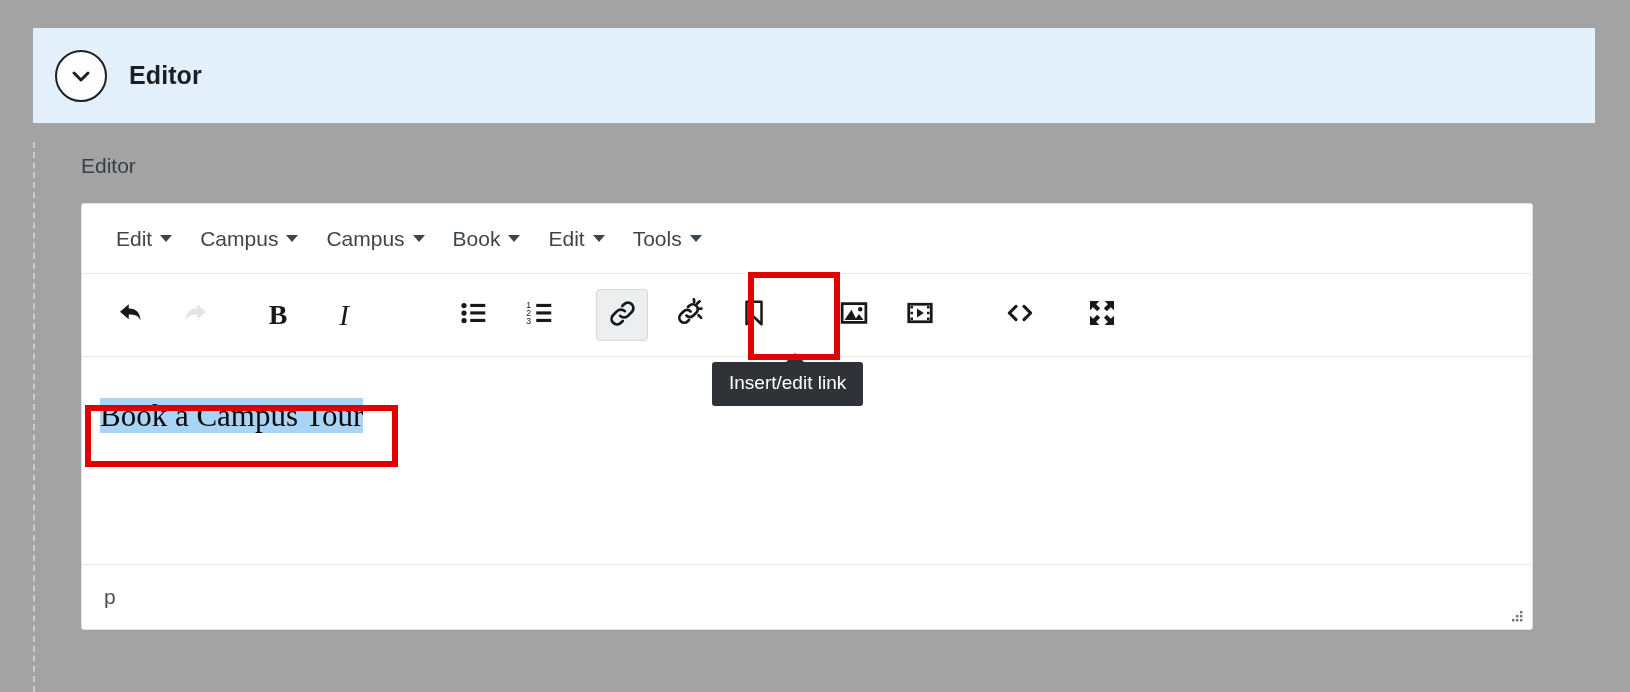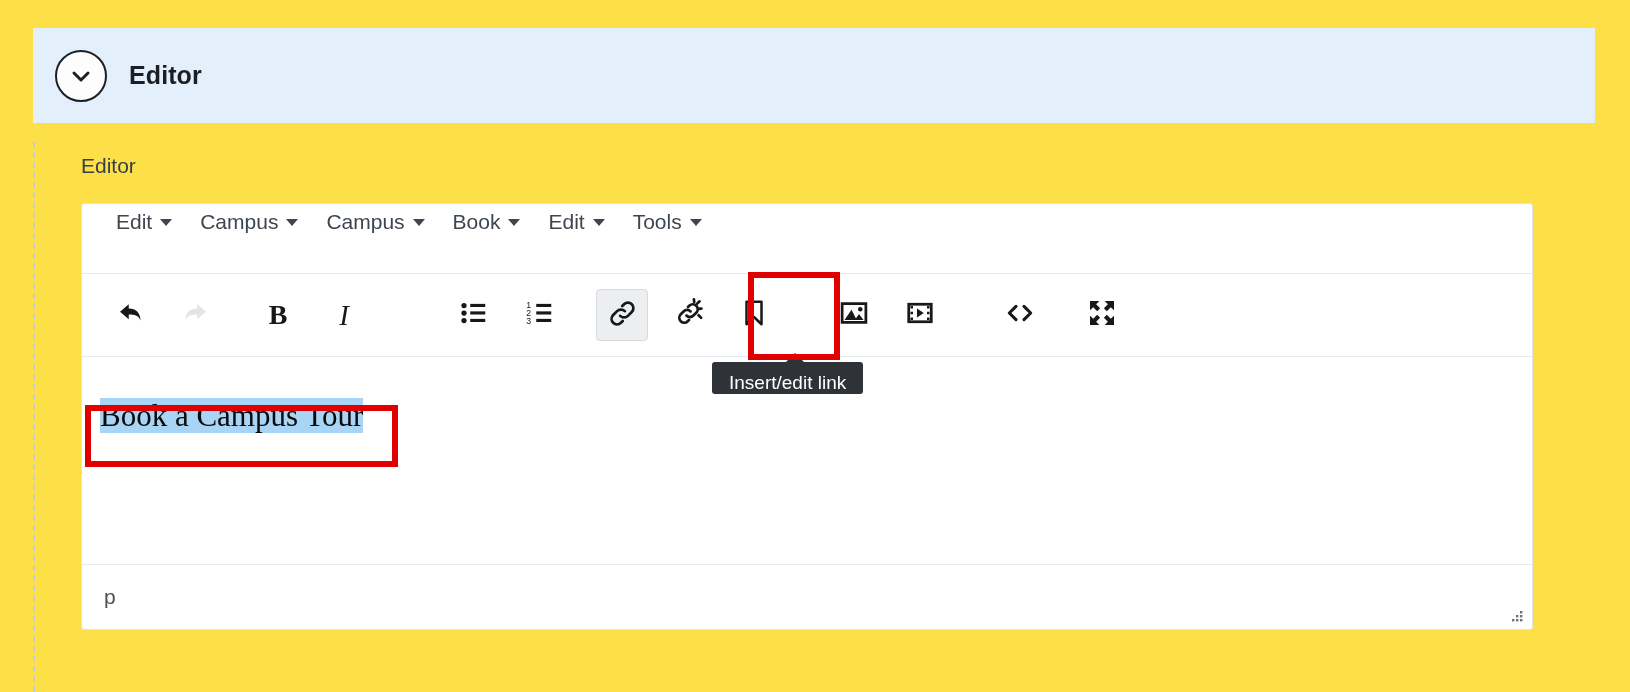--- a/index.html
+++ b/index.html
@@ -14,7 +14,7 @@
     position: relative;
     width: 1630px;
     height: 692px;
-    background: #fde047;
+    background: #a3a3a3;
   }
 
   

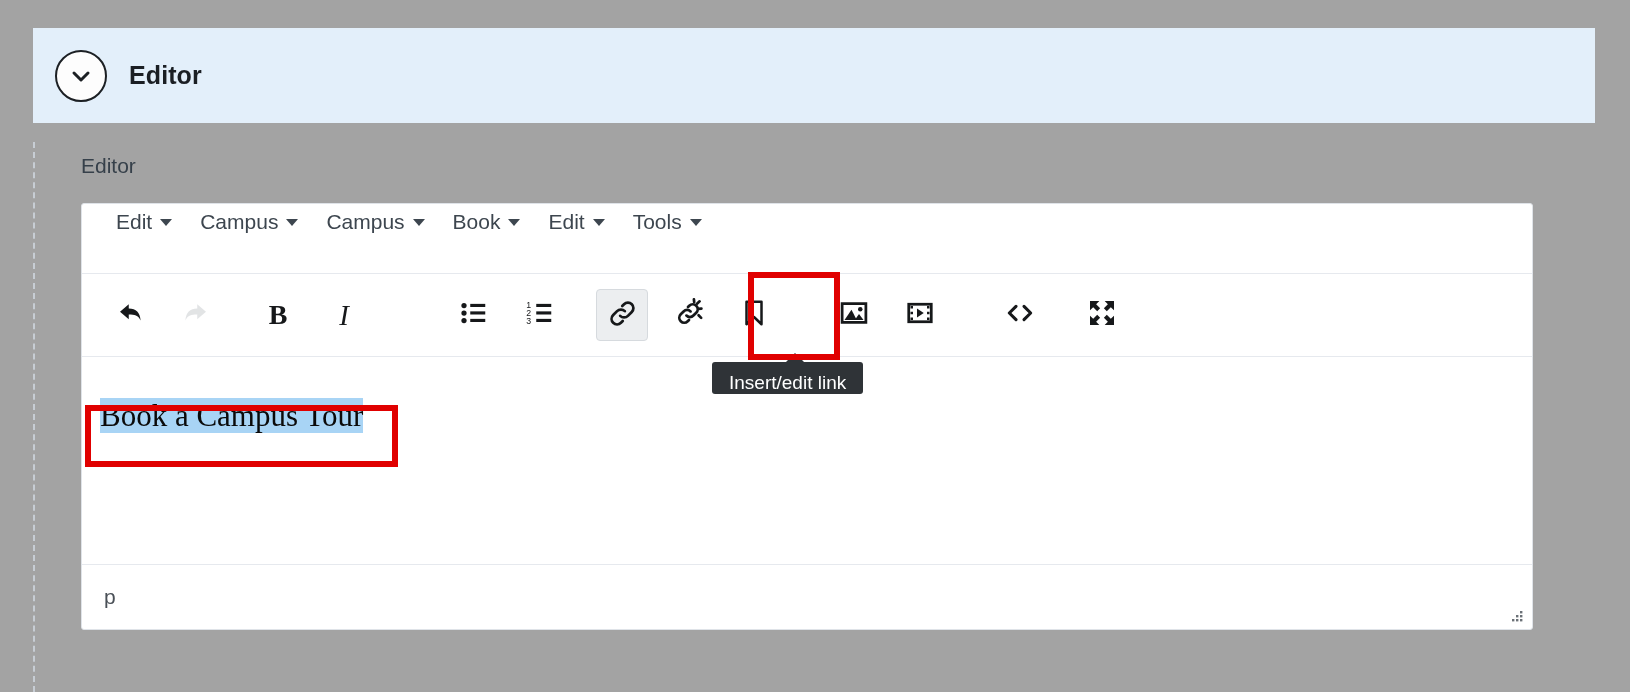--- a/index.html
+++ b/index.html
@@ -81,7 +81,7 @@
   .mce-menubar {
     height: 70px;
     display: flex;
-    align-items: flex-start;
+    align-items: center;
     padding-left: 20px;
     gap: 0px;
     border-bottom: 1px solid #e6e9ee;

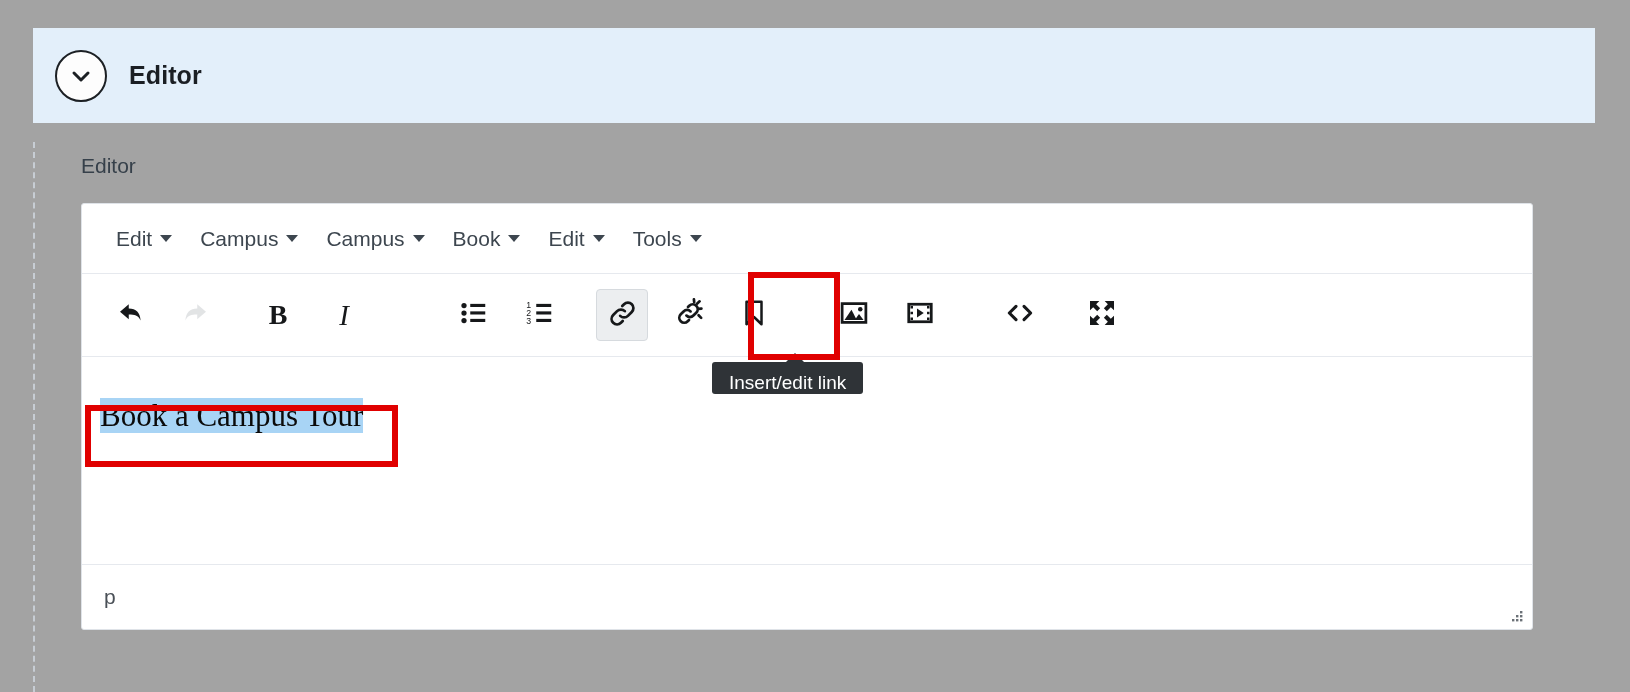--- a/index.html
+++ b/index.html
@@ -194,7 +194,7 @@
     background: #2f3337;
     color: #ffffff;
     font-size: 19px;
-    padding: 10px 17px 0 17px;
+    padding: 10px 17px 12px 17px;
     border-radius: 3px;
     white-space: nowrap;
     z-index: 25;

